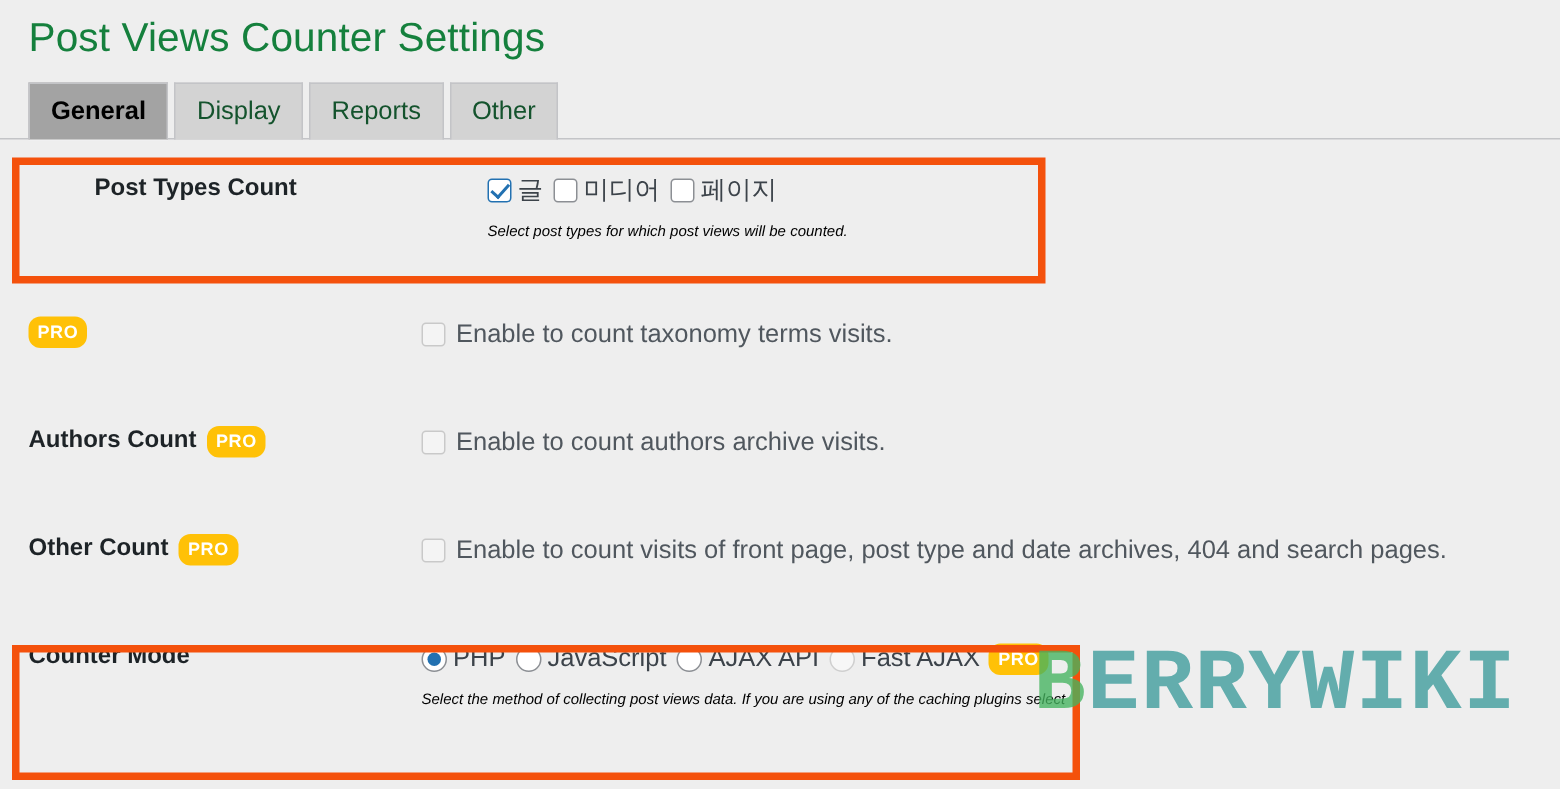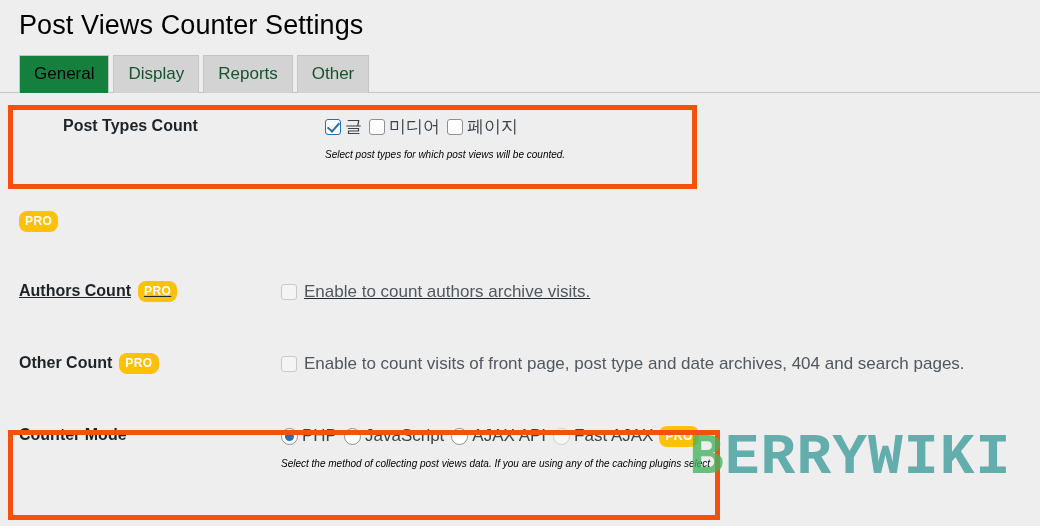--- a/index.html
+++ b/index.html
@@ -20,7 +20,7 @@
   .page-title {
     font-size: 27px;
     font-weight: 400;
-    color: #000000;
+    color: #15803d;
     letter-spacing: 0.1px;
     padding: 8px 0 0 19px;
     margin: 0;

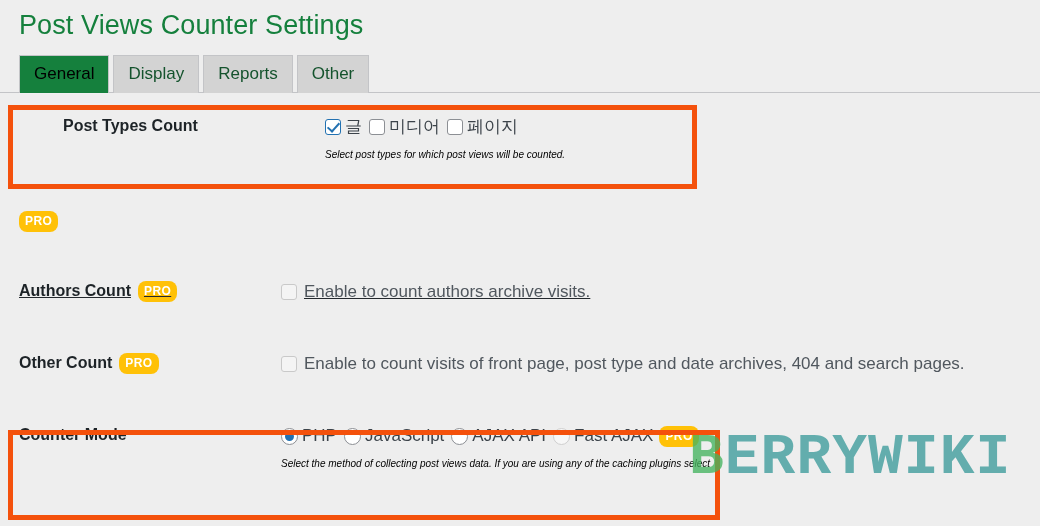--- a/index.html
+++ b/index.html
@@ -62,9 +62,9 @@
     cursor: pointer;
   }
   .tab.active {
-    background: #15803d;
+    background: #a3a3a3;
     color: #000000;
-    font-weight: 400;
+    font-weight: 700;
     border-color: #c3c4c7;
     box-shadow: 0 1px 0 0 #f0f0f1;
   }

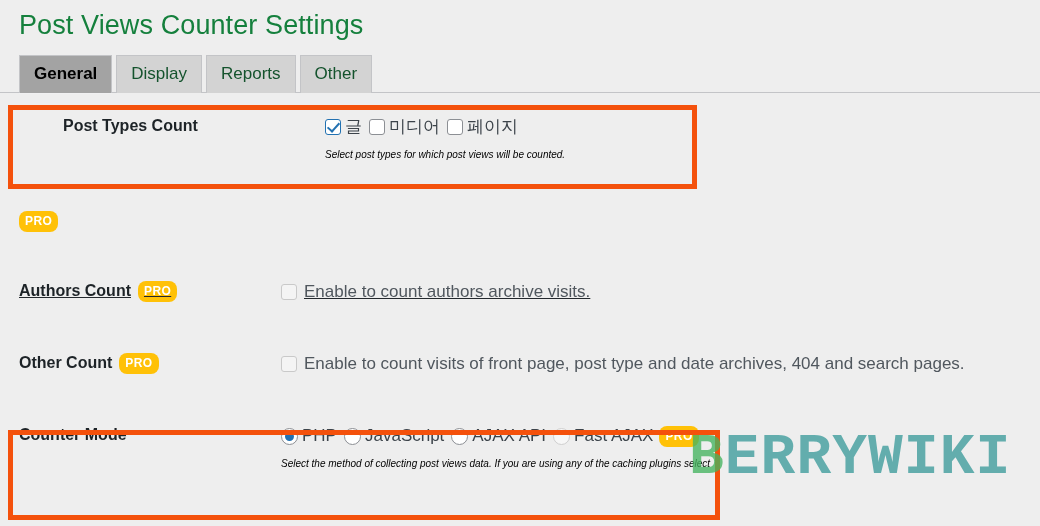--- a/index.html
+++ b/index.html
@@ -256,6 +256,14 @@
     <div class="row-label">
       <span class="pro-badge">PRO</span>
     </div>
+    <div class="row-field">
+      <div class="choice-line">
+        <span class="choice">
+          <span class="cb muted ctl" style="margin-right:7px;"></span>
+          <span class="choice-label dim">Enable to count taxonomy terms visits.</span>
+        </span>
+      </div>
+    </div>
   </div>
 
   <div class="form-row" style="padding-top:48px;text-decoration:underline;">

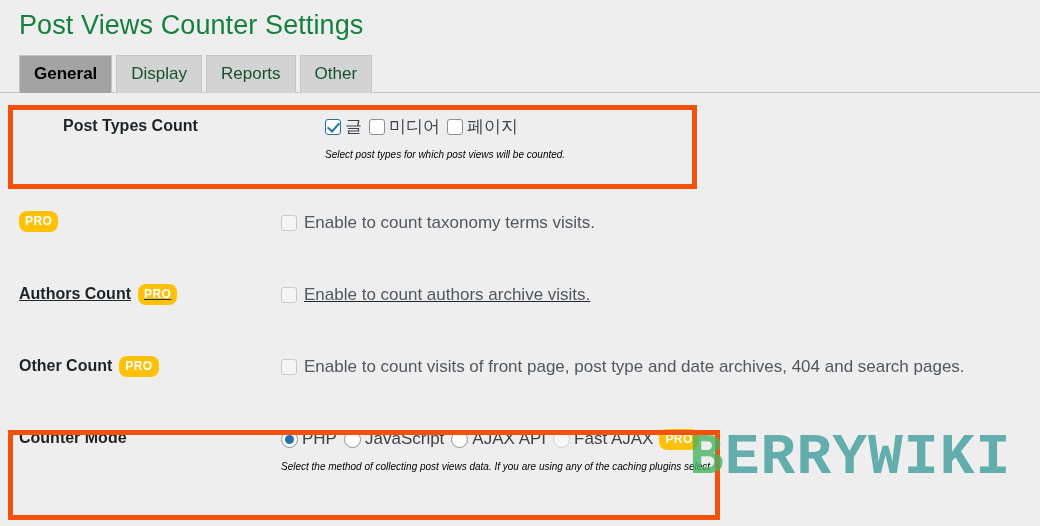--- a/index.html
+++ b/index.html
@@ -266,7 +266,7 @@
     </div>
   </div>
 
-  <div class="form-row" style="padding-top:48px;text-decoration:underline;">
+  <div class="form-row" style="padding-top:48px;">
     <div class="row-label">
       <span>Authors Count</span>
       <span class="pro-badge">PRO</span>

